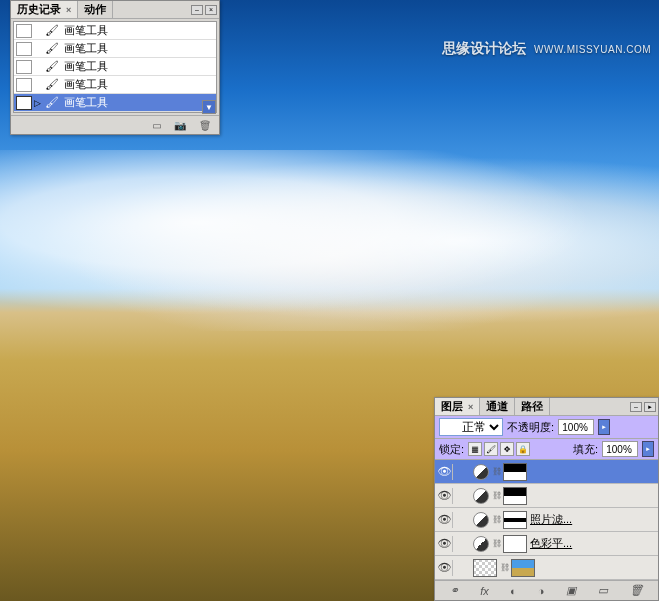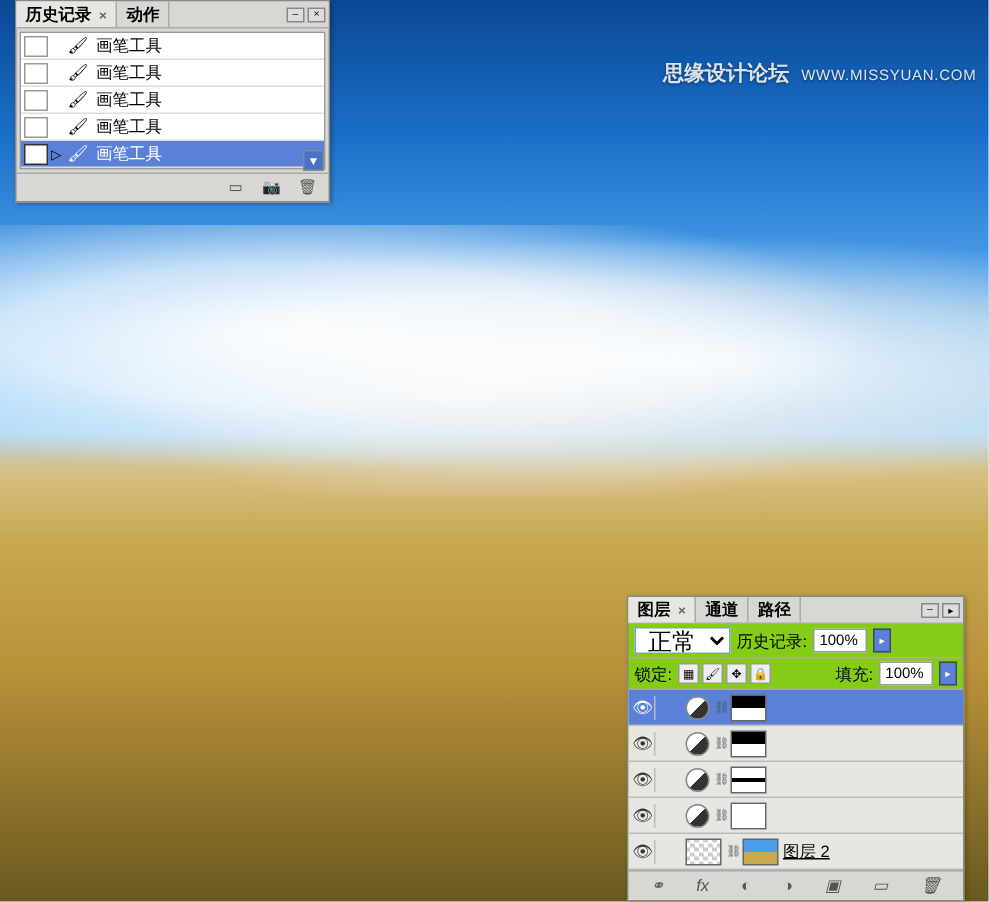--- a/index.html
+++ b/index.html
@@ -29,7 +29,7 @@
 .footer-icon { width: 16px; height: 14px; display: flex; align-items: center; justify-content: center; font-size: 10px; color: #555; cursor: pointer; }
 
 
-.layers-panel { position: absolute; bottom: 0; right: 16px; width: 225px; background: #84cc16; border: 1px solid #888; box-shadow: 1px 1px 3px rgba(0,0,0,0.3); font-size: 11px; }
+.layers-panel { position: absolute; bottom: 0; right: 0; width: 225px; background: #c4b5fd; border: 1px solid #888; box-shadow: 1px 1px 3px rgba(0,0,0,0.3); font-size: 11px; }
 .layers-opts { display: flex; align-items: center; padding: 2px 4px; gap: 4px; border-bottom: 1px solid #aaa; }
 .blend-select { width: 64px; height: 18px; border: 1px solid #7a9ed8; background: #fff; font-size: 16px; padding-left: 4px; }
 .opt-label { font-size: 11px; }

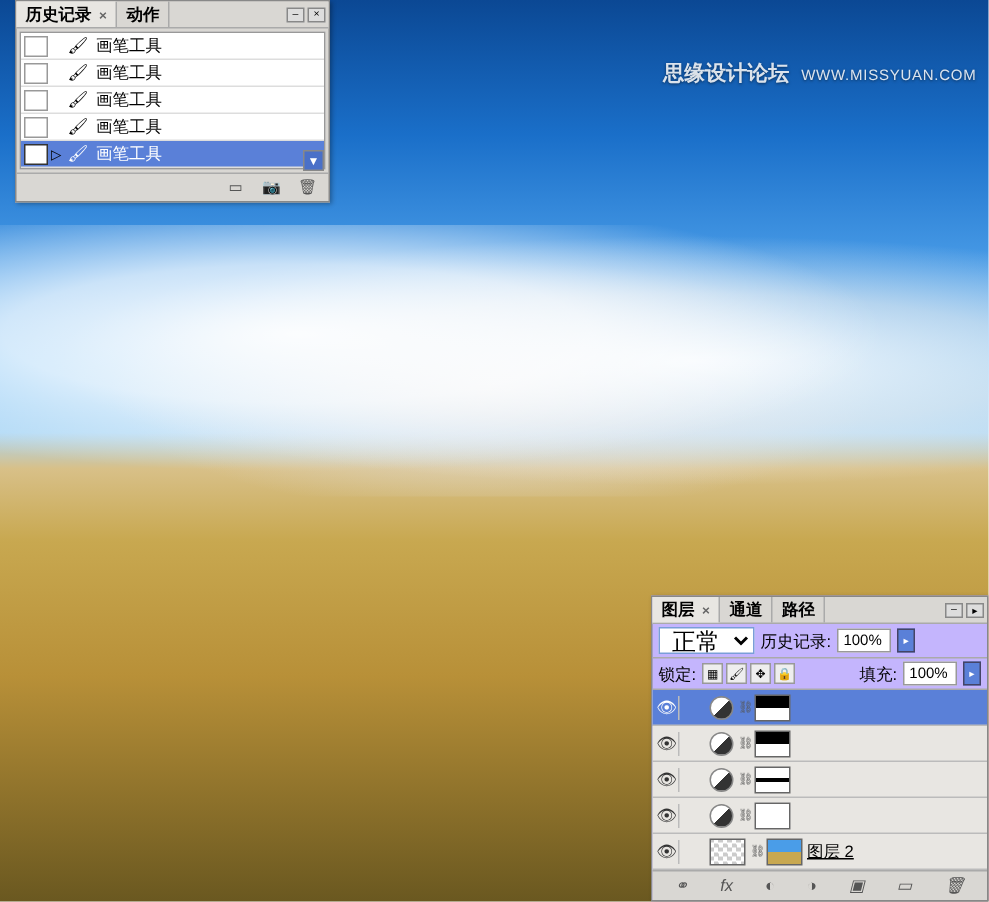--- a/index.html
+++ b/index.html
@@ -31,7 +31,7 @@
 
 .layers-panel { position: absolute; bottom: 0; right: 0; width: 225px; background: #c4b5fd; border: 1px solid #888; box-shadow: 1px 1px 3px rgba(0,0,0,0.3); font-size: 11px; }
 .layers-opts { display: flex; align-items: center; padding: 2px 4px; gap: 4px; border-bottom: 1px solid #aaa; }
-.blend-select { width: 64px; height: 18px; border: 1px solid #7a9ed8; background: #fff; font-size: 16px; padding-left: 4px; }
+.blend-select { width: 64px; height: 18px; border: 1px solid #7a9ed8; background: #fff; font-size: 12px; padding-left: 18px; }
 .opt-label { font-size: 11px; }
 .opt-input { width: 36px; height: 16px; border: 1px solid #999; background: #fff; text-align: center; padding-right: 2px; font-size: 10px; }
 .opt-arrow { width: 12px; height: 16px; background: #5a80d8; border: 1px solid #446; display: flex; align-items: center; justify-content: center; color: #fff; font-size: 7px; }

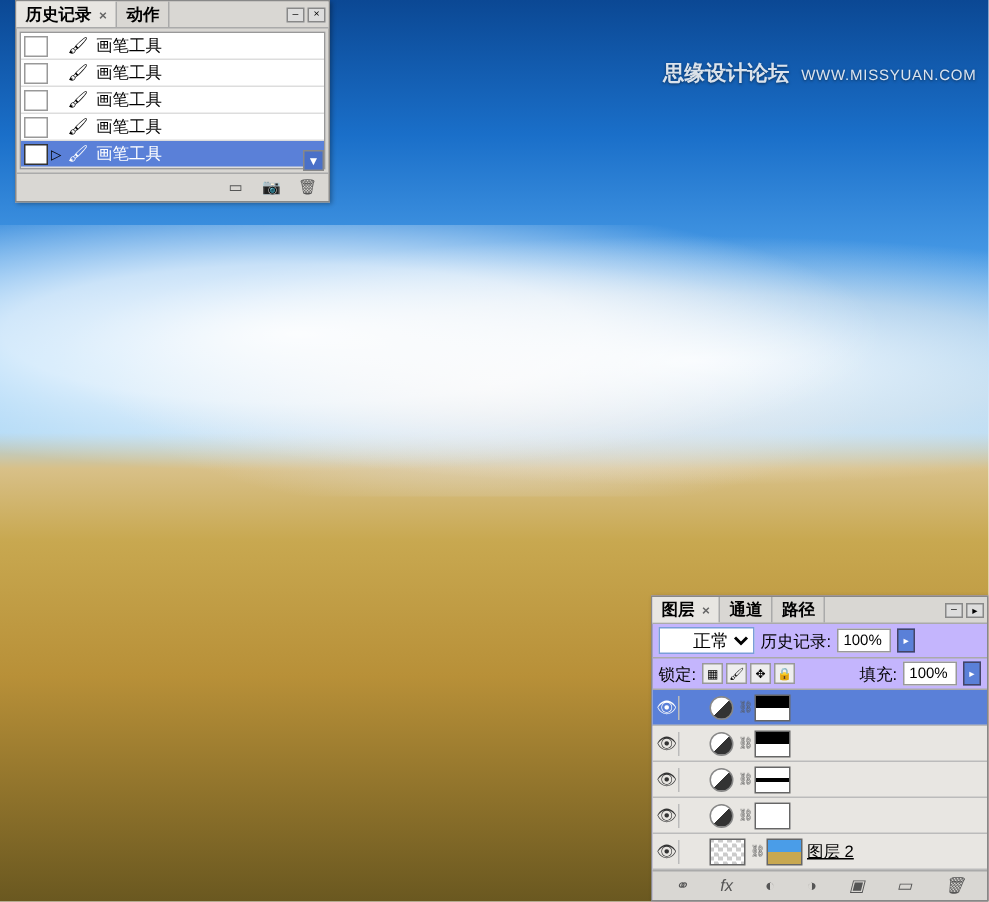--- a/index.html
+++ b/index.html
@@ -140,7 +140,7 @@
     <select class="blend-select">
       <option>正常</option>
     </select>
-    <span class="opt-label">历史记录:</span>
+    <span class="opt-label">不透明度:</span>
     <input class="opt-input" value="100%" style="">
     <div class="opt-arrow">▸</div>
   </div>

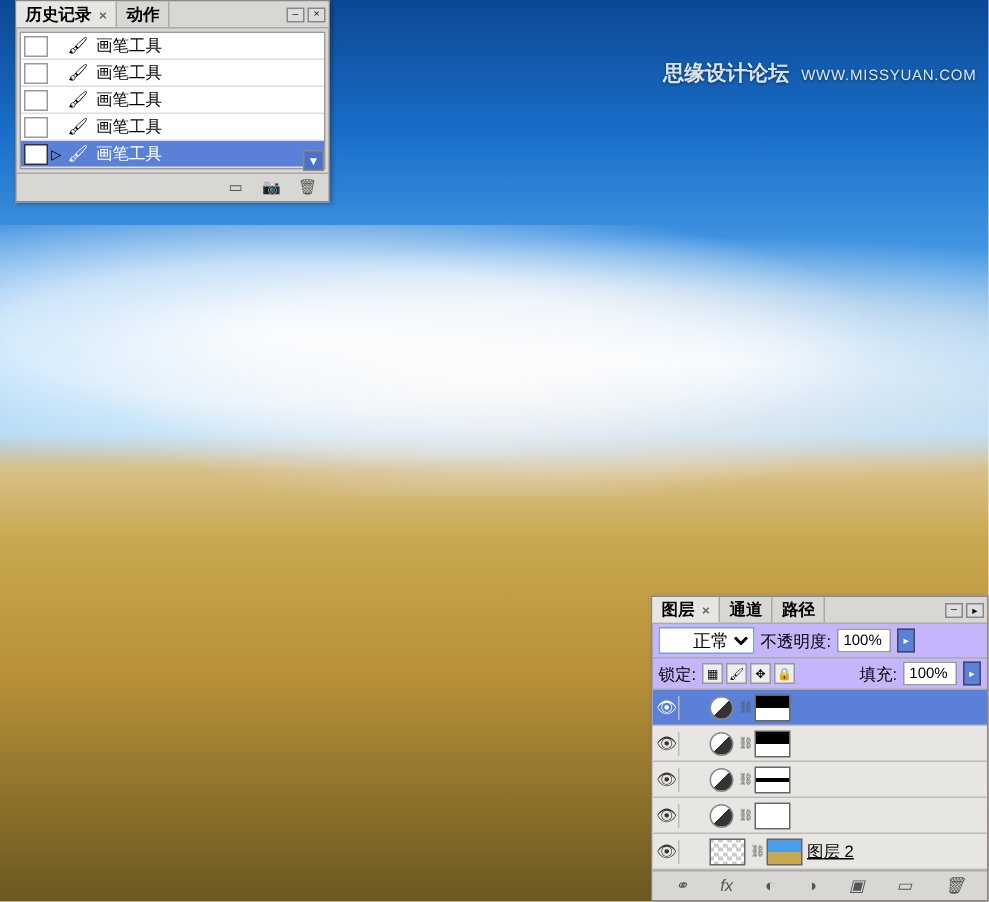--- a/index.html
+++ b/index.html
@@ -177,6 +177,7 @@
       <div class="adj-icon"></div>
       <div class="link-ic">⛓</div>
       <div class="thumb mask2"></div>
+      <div class="layer-label underline">照片滤...</div>
     </div>
     <div class="layer-row">
       <div class="eye">👁</div>

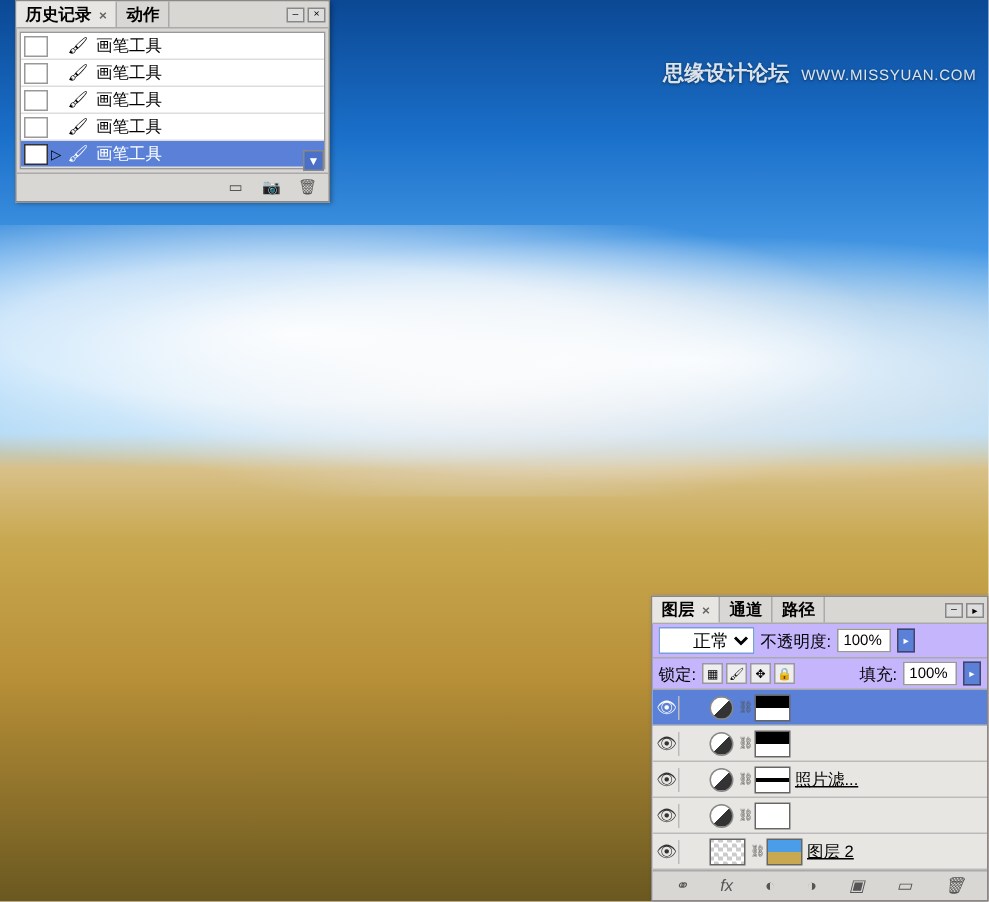--- a/index.html
+++ b/index.html
@@ -185,6 +185,7 @@
       <div class="adj-icon"></div>
       <div class="link-ic">⛓</div>
       <div class="thumb"></div>
+      <div class="layer-label underline">色彩平...</div>
     </div>
     <div class="layer-row">
       <div class="eye">👁</div>

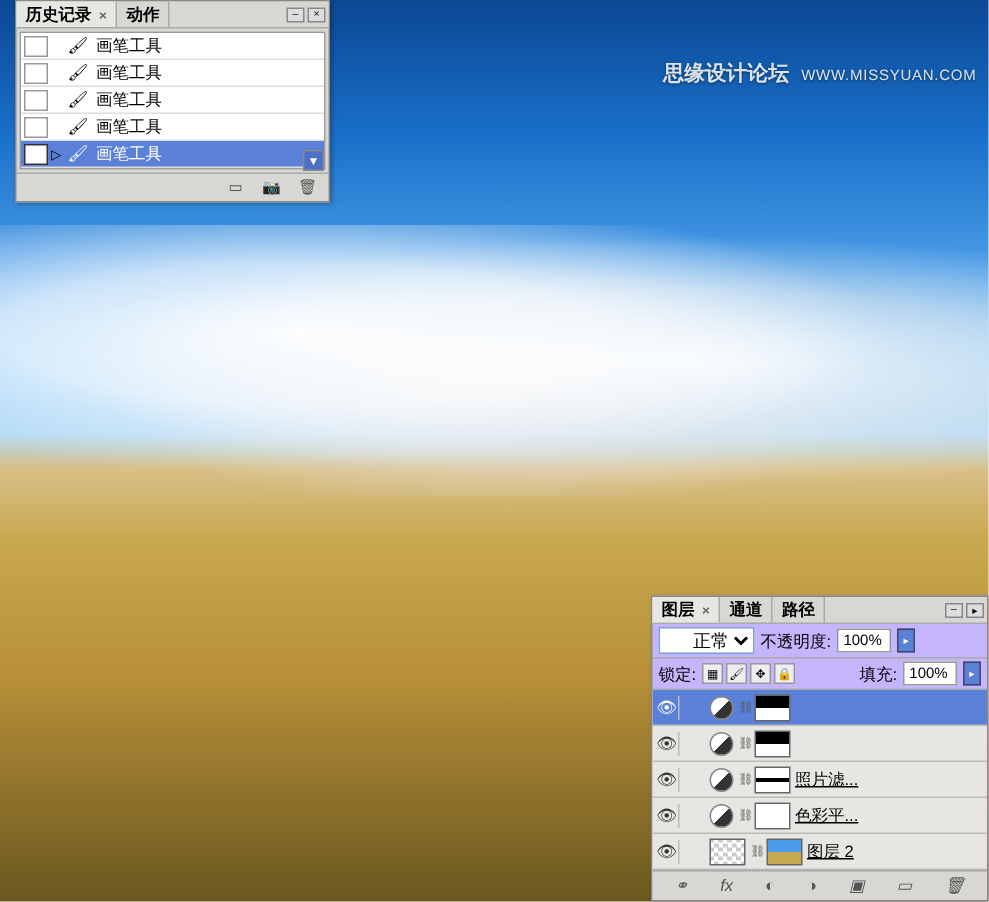--- a/index.html
+++ b/index.html
@@ -193,7 +193,6 @@
       <div class="thumb trans"></div>
       <div class="link-ic">⛓</div>
       <div class="thumb img"></div>
-      <div class="layer-label underline">图层 2</div>
     </div>
   </div>
   <div class="layers-footer">

